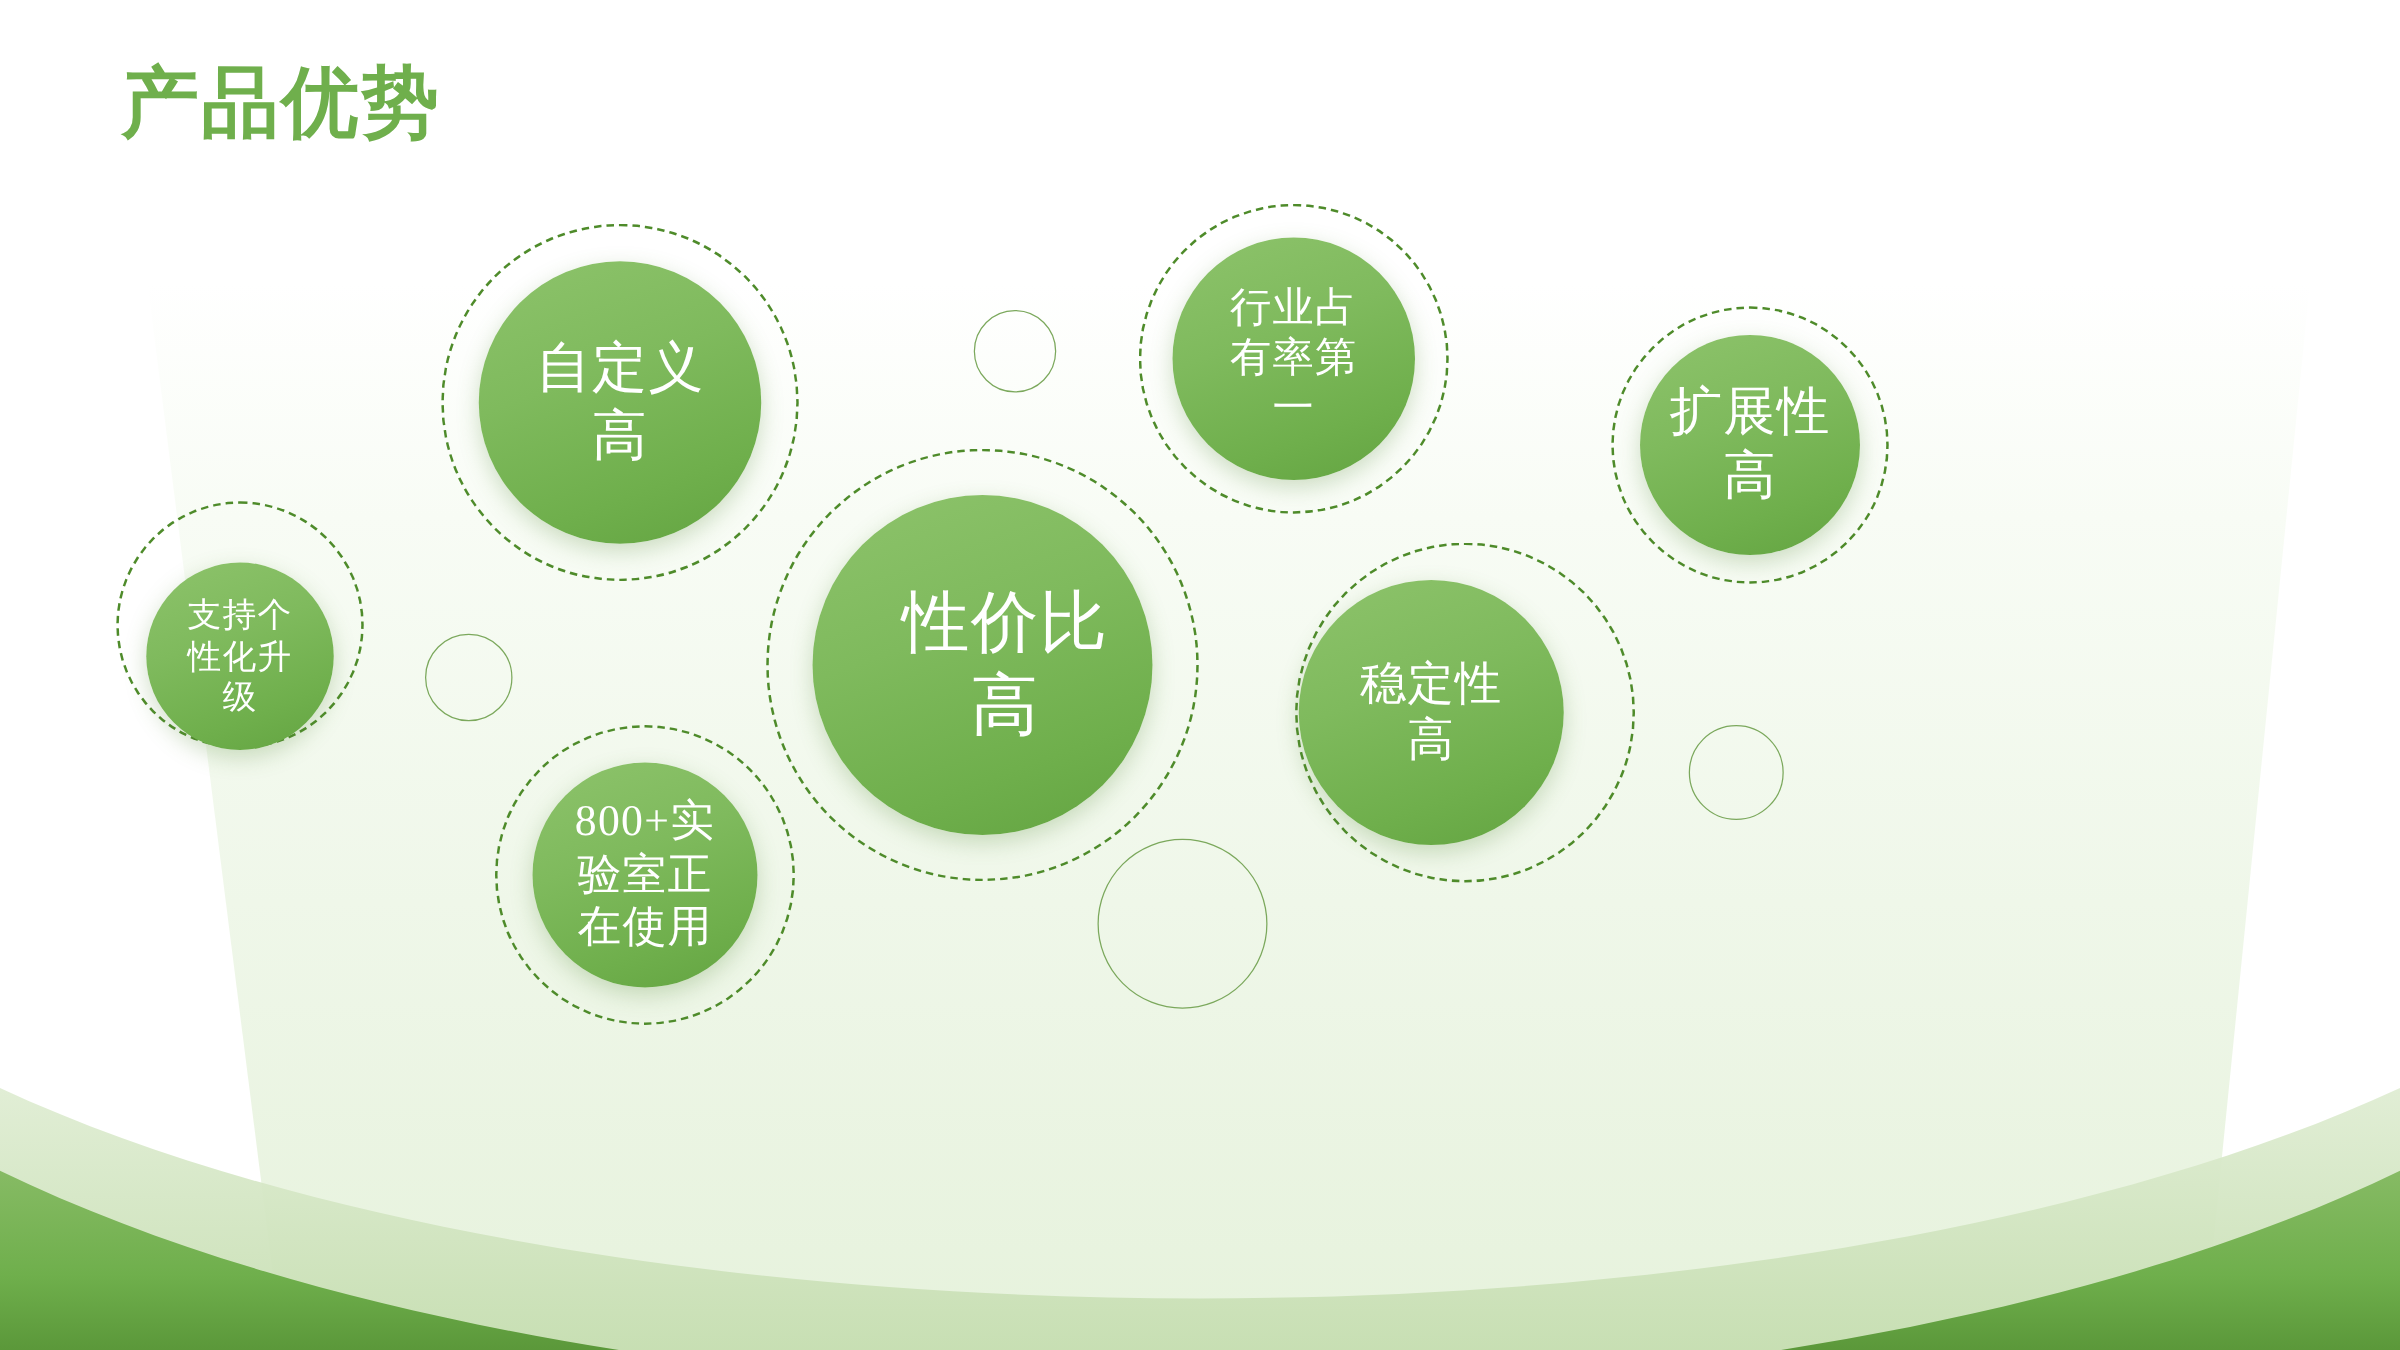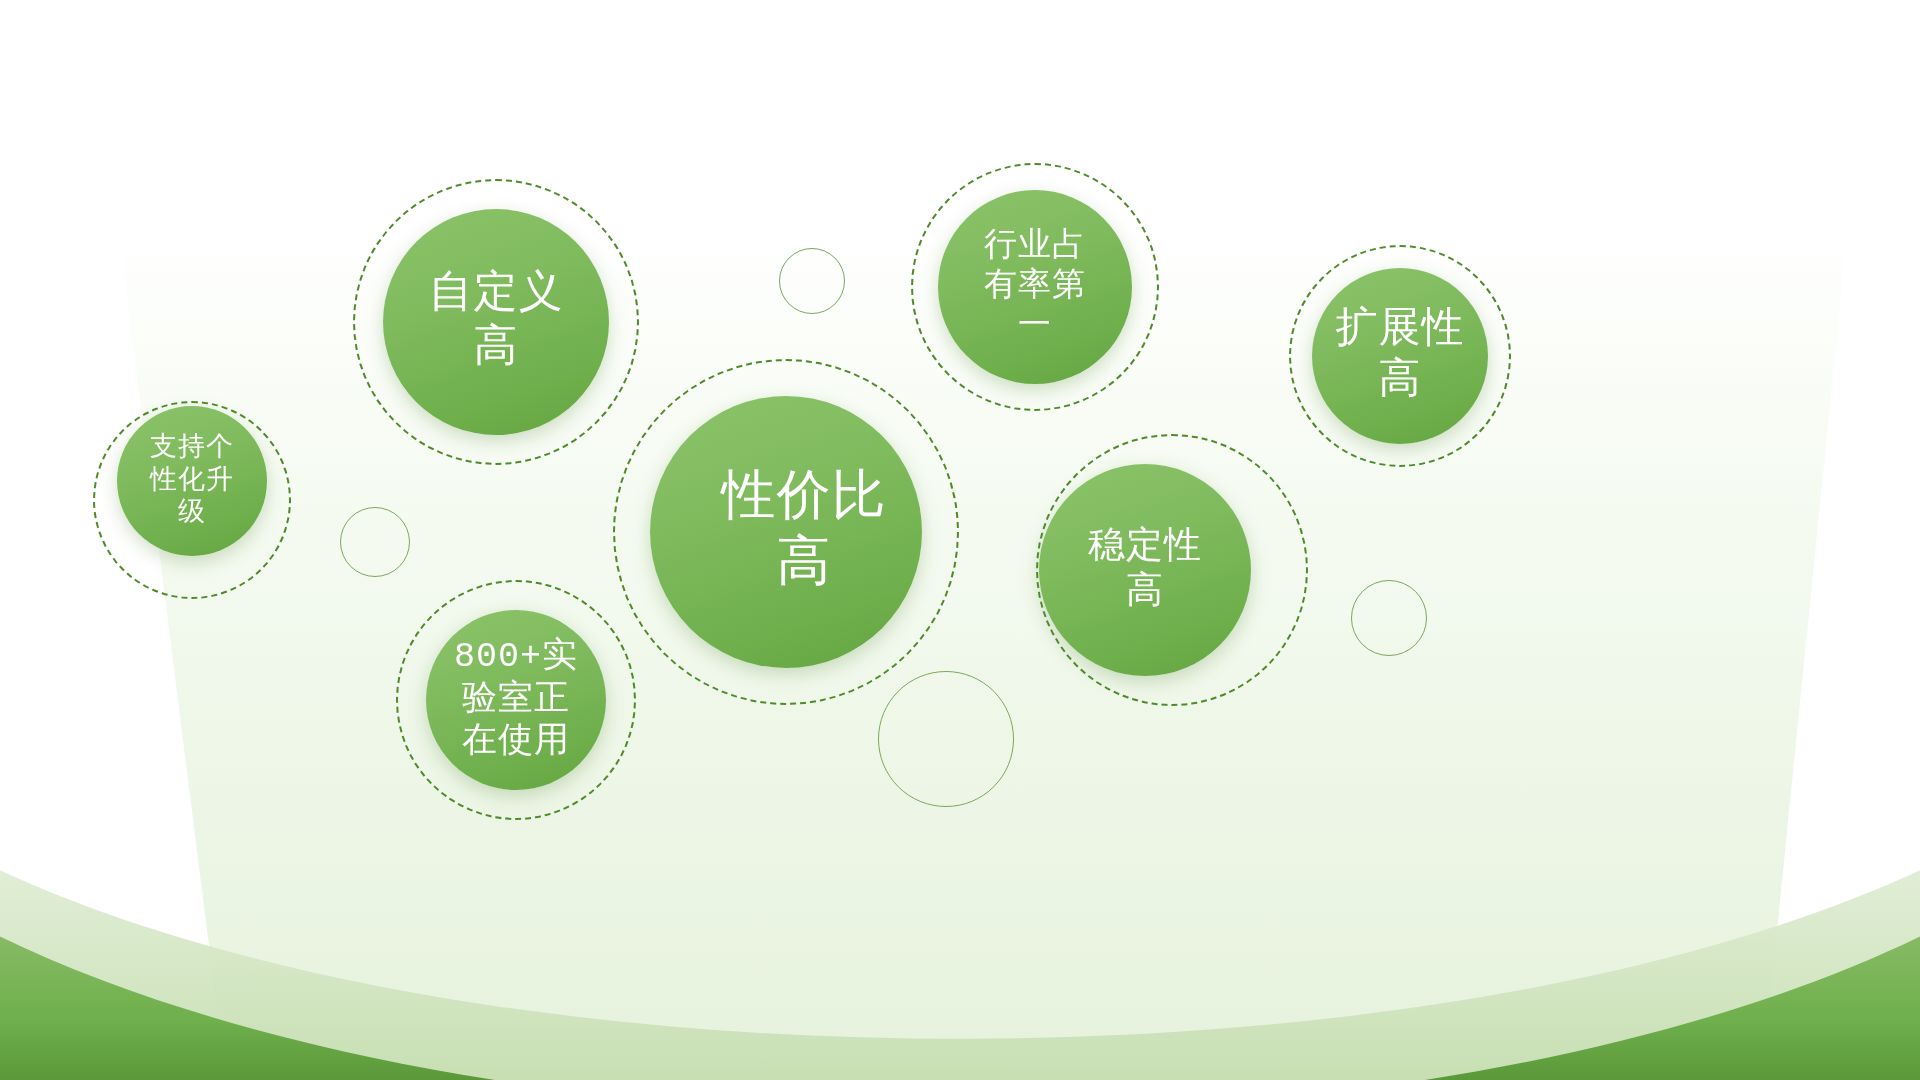--- a/index.html
+++ b/index.html
@@ -116,6 +116,7 @@
     <path d="M -60 905 C 430 1185 1490 1185 1980 905 L 1980 1080 L -60 1080 Z" fill="url(#waveDarkGrad)"></path>
   </svg>
 
+  <div id="page-title">产品优势</div>
 
   <div class="deco-circle" style="left:779px; top:248px; width:66px; height:66px;"></div>
   <div class="deco-circle" style="left:340px; top:507px; width:70px; height:70px;"></div>

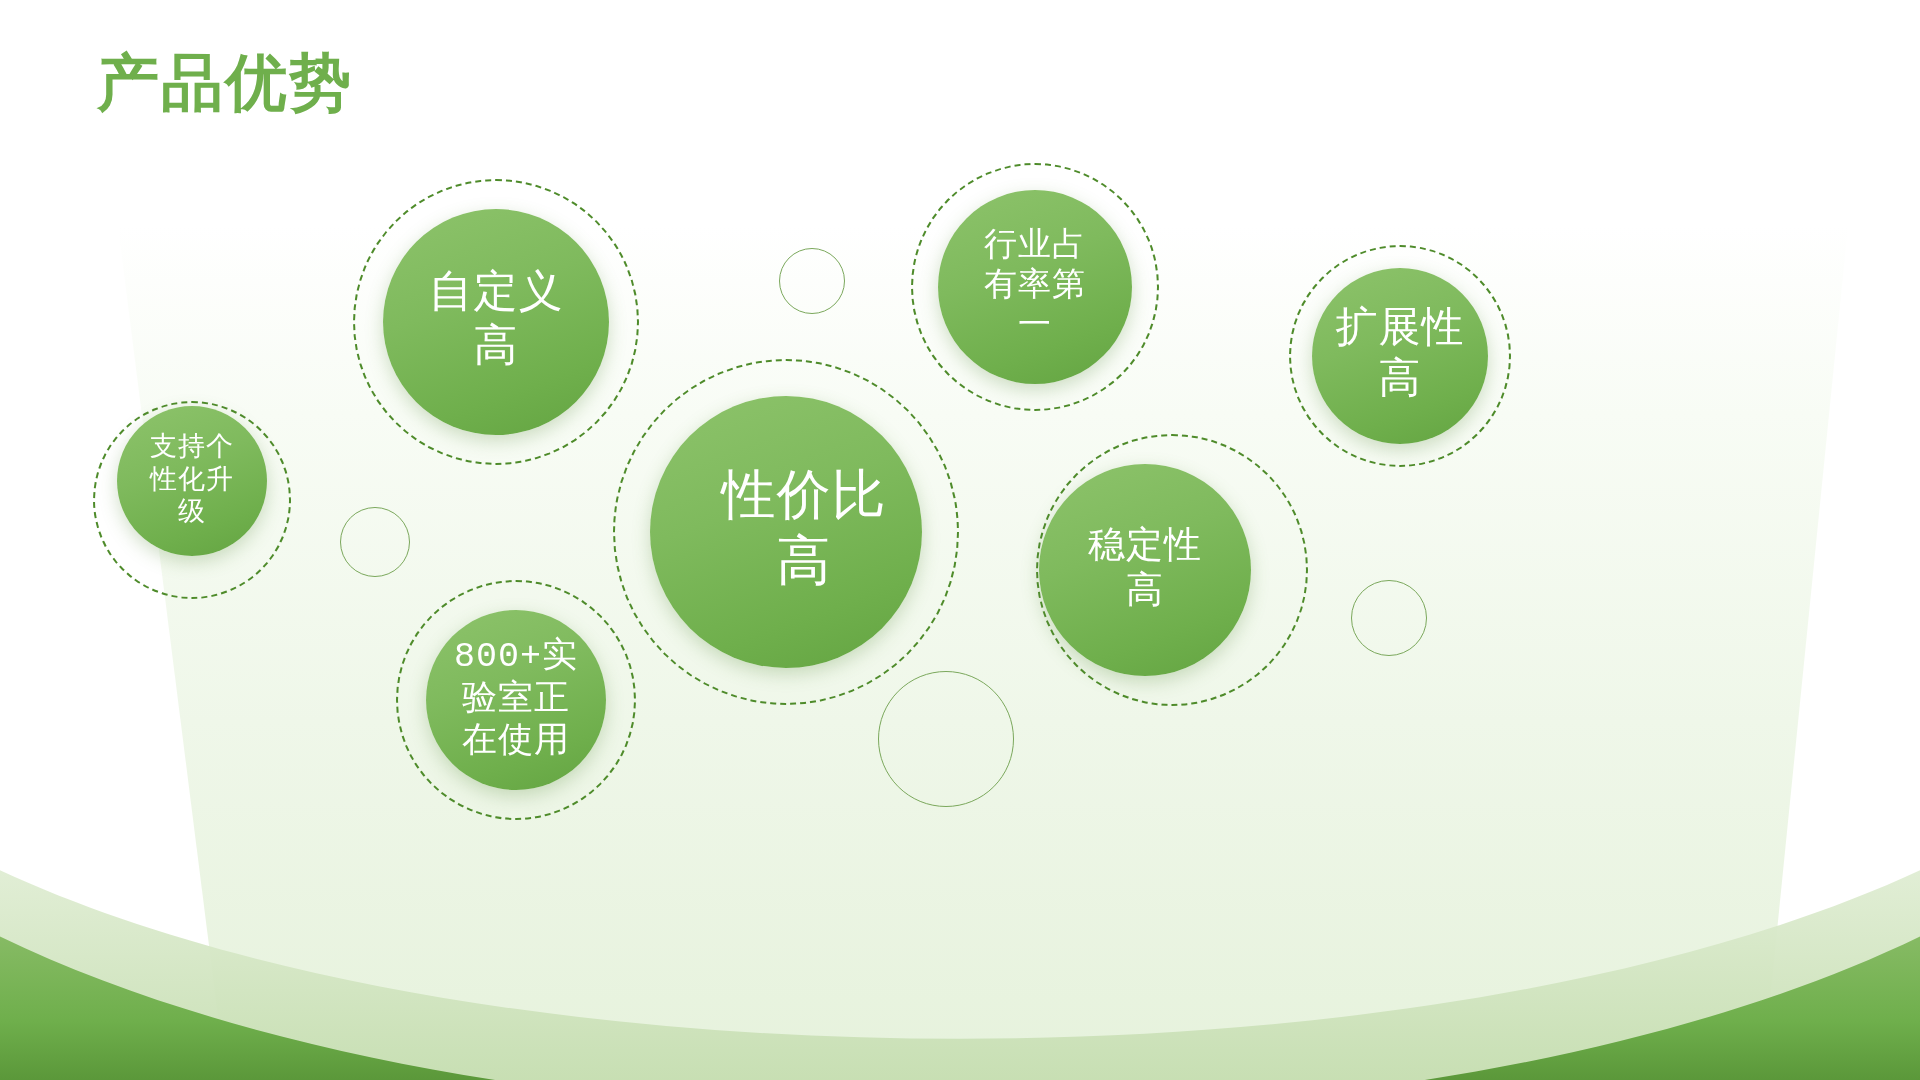--- a/index.html
+++ b/index.html
@@ -63,7 +63,7 @@
     justify-content: center;
     text-align: center;
     color: #ffffff;
-    font-family: Liberation Mono, monospace;
+    font-family: Liberation Serif, serif;
     box-shadow: 0 6px 18px rgba(90,140,60,0.28);
     background: linear-gradient(160deg, #8DC36B 0%, #7FBA5D 40%, #6FAF4C 75%, #63A441 100%);
   }

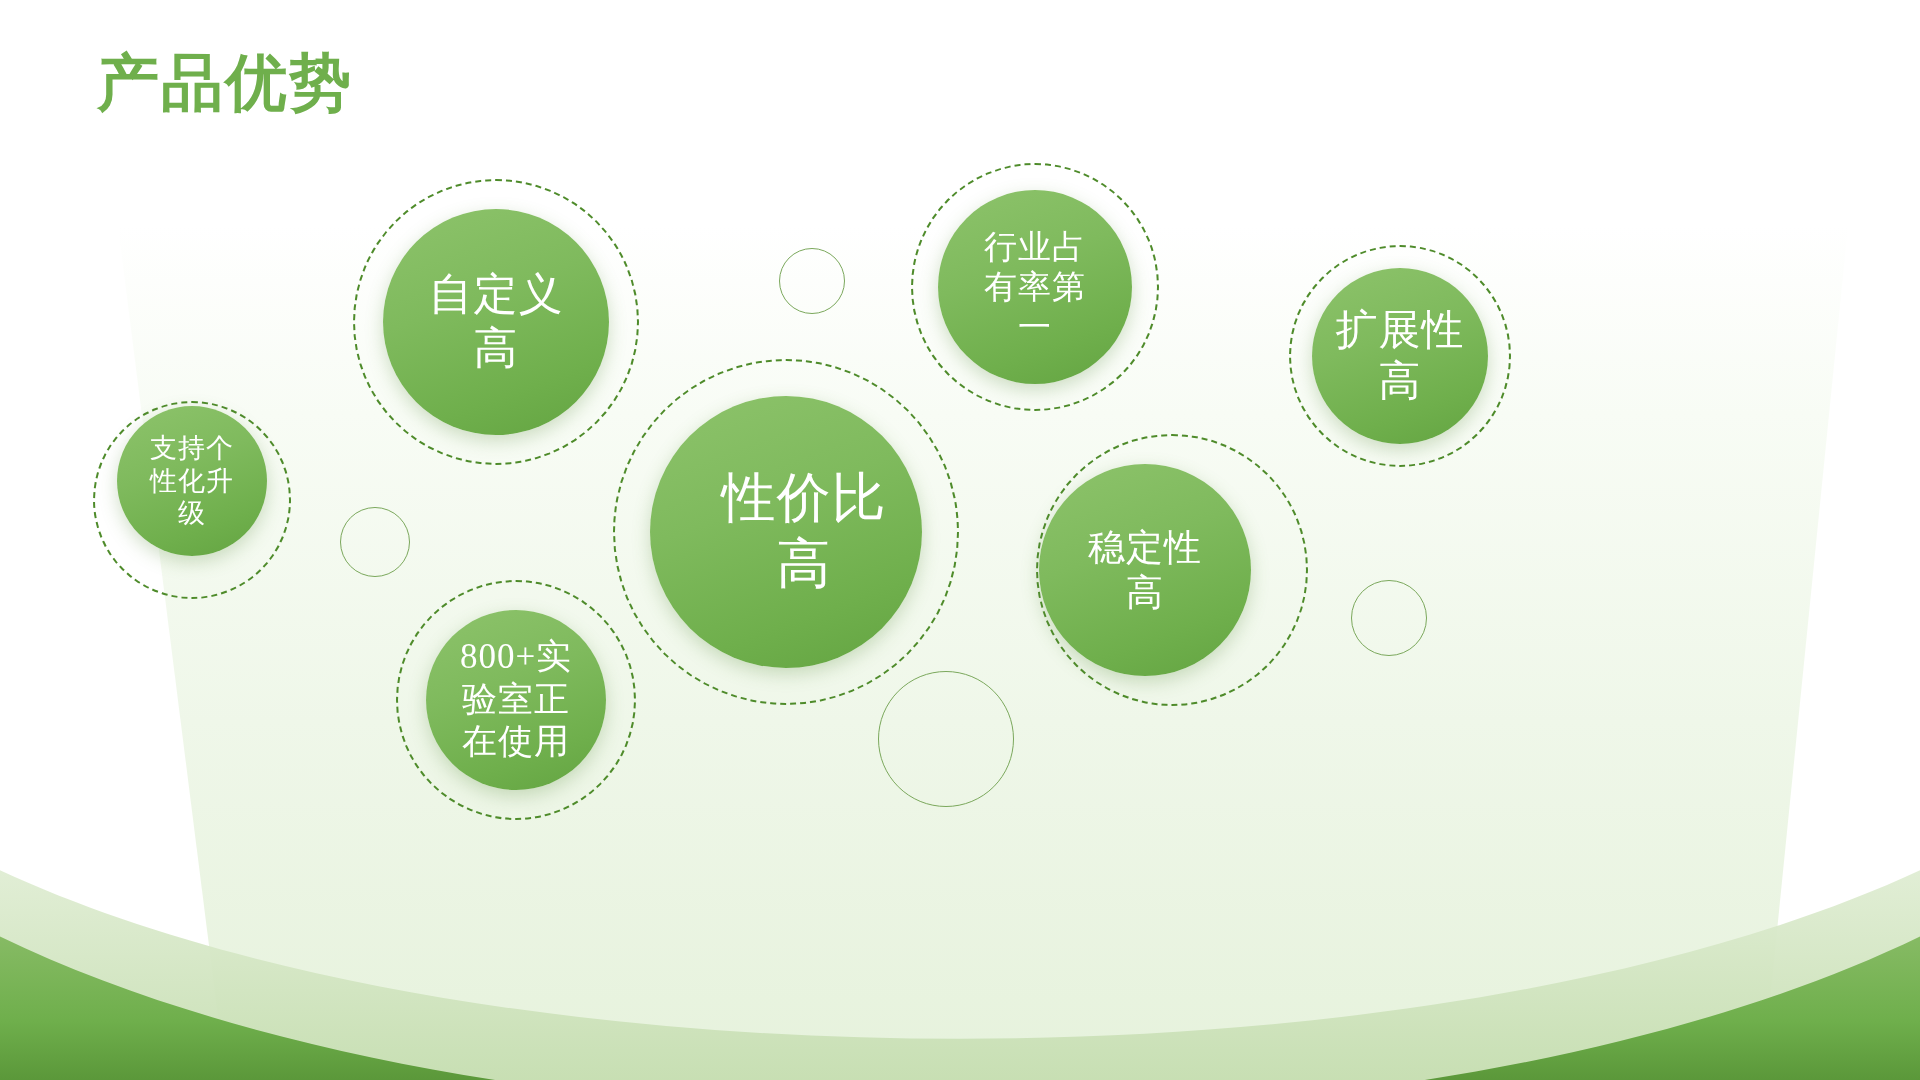--- a/index.html
+++ b/index.html
@@ -125,7 +125,7 @@
 
   <div class="bubble-group" style="left:0; top:0;">
     <div class="bubble-ring" style="left:93px; top:401px; width:198px; height:198px;"></div>
-    <div class="bubble-disc" style="left:117px; top:406px; width:150px; height:150px;align-items:center;">
+    <div class="bubble-disc" style="left:117px; top:450px; width:150px; height:150px;align-items:center;">
       <span class="bubble-label" style="font-size:27px;">支持个
 性化升
 级</span>

